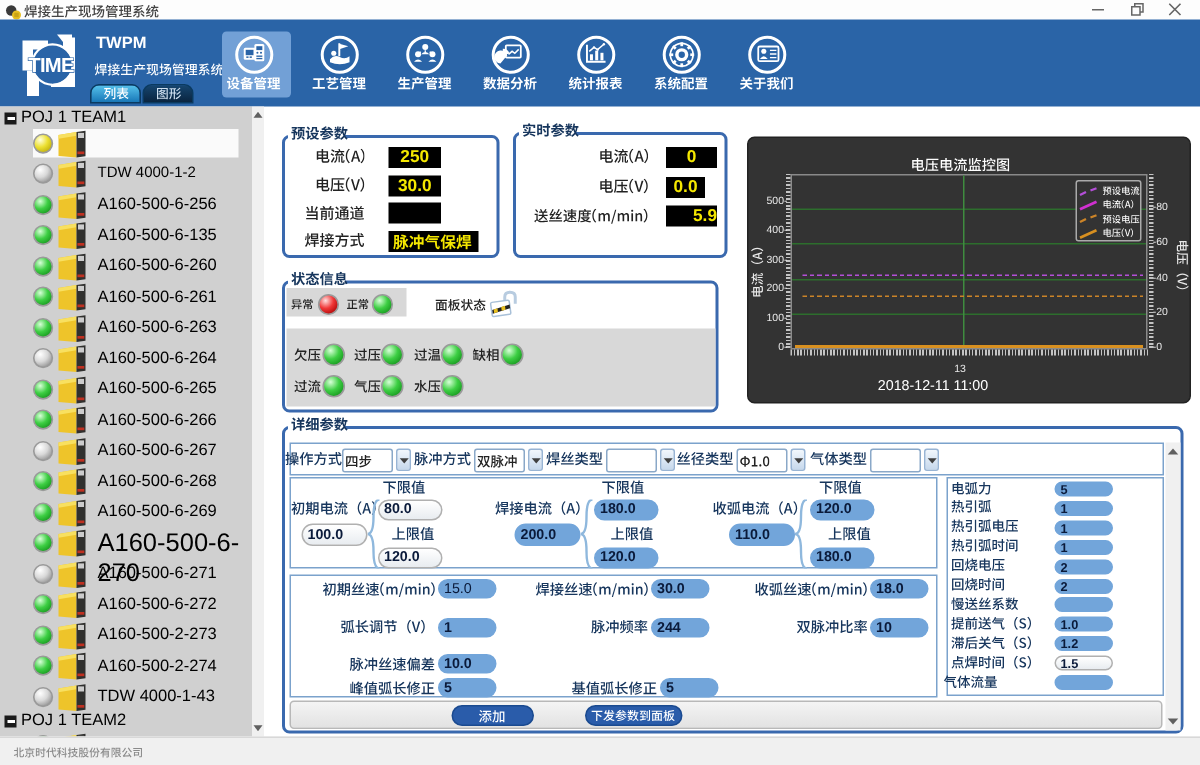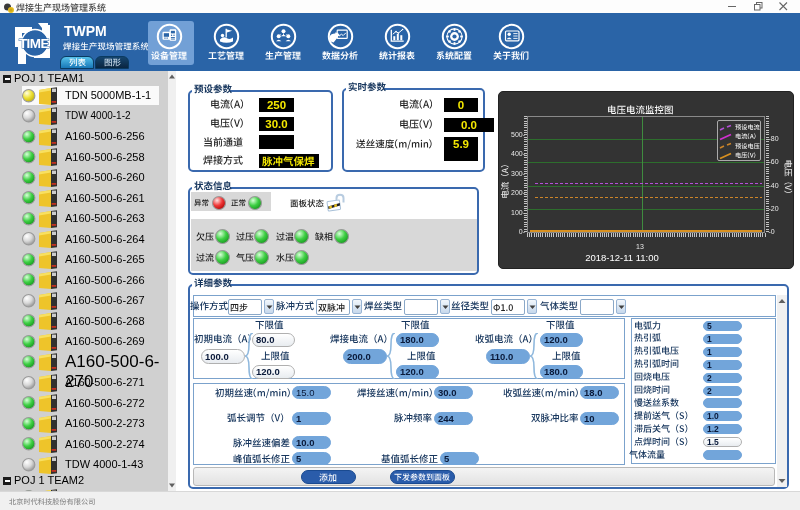--- a/index.html
+++ b/index.html
@@ -225,7 +225,7 @@
 <circle cx="23" cy="23" r="13.5" fill="none" stroke="#fff" stroke-width="1.5"></circle>
 <text x="22" y="28" text-anchor="middle" font-family="Liberation Sans" font-size="13.5" font-weight="bold" fill="#ffffff" stroke="#2a64a7" stroke-width="0.9" paint-order="stroke" letter-spacing="-0.5">TIME</text>
 </svg>
-    <div class="abs" style="left:64px;top:22.5px;font-size:14px;font-weight:bold;color:#fff">TWPM</div>
+    <div class="abs" style="left:64px;top:22.5px;font-size:11px;font-weight:bold;color:#fff">TWPM</div>
     <svg style="position:absolute;left:63.0px;top:42.0px;" width="86.0" height="10.3">
       <g transform="translate(0,7.57) scale(0.008600,-0.008600)" fill="#ffffff">
         <use href="#g0"></use>

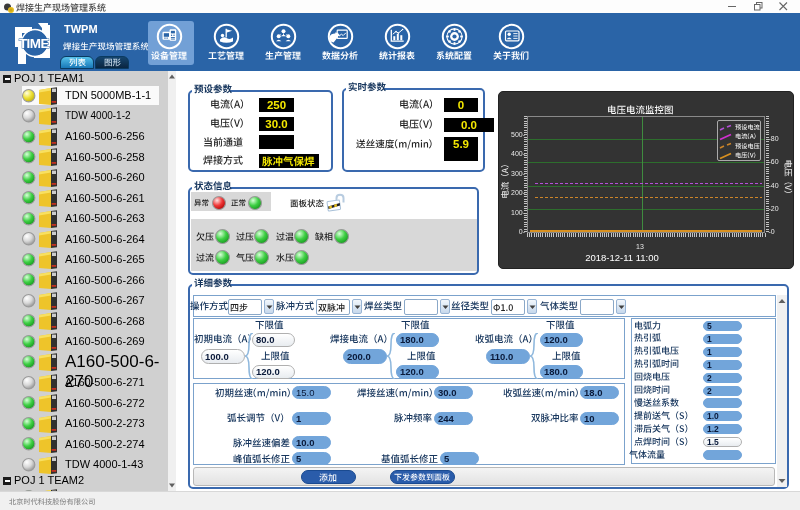--- a/index.html
+++ b/index.html
@@ -405,7 +405,6 @@
         <rect x="14" y="2.6" width="4" height="3.4" fill="#cccccc"></rect>
         <rect x="13.6" y="15" width="4.6" height="1.8" fill="#c03020"></rect>
       </svg>
-      <div class="abs" style="left:65px;top:14.0px;font-size:11px;color:#000;line-height:20.5px">TDN 5000MB-1-1</div>
       <svg class="abs" style="left:21.3px;top:37.0px" width="15" height="15">
         <circle cx="7.7" cy="7.7" r="6.2" fill="url(#lg_gray)" stroke="#9a9a9a" stroke-width="1.1"></circle>
       </svg>

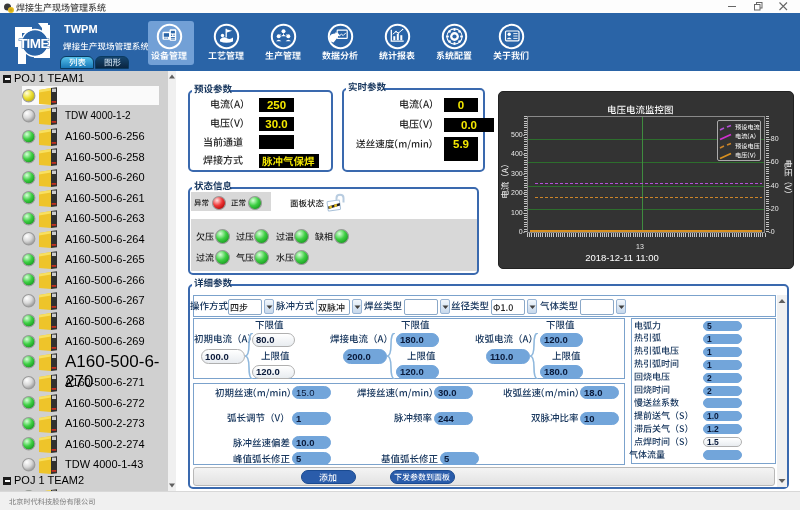--- a/index.html
+++ b/index.html
@@ -727,7 +727,7 @@
         <use href="#g55" x="2964"></use>
       </g>
     </svg>
-    <div class="abs" style="left:444px;top:117.7px;width:50px;height:14px;background:#000;color:#f5e800;font-weight:bold;font-size:11.5px;text-align:center;line-height:14px">0.0</div>
+    <div class="abs" style="left:444px;top:117.7px;width:26px;height:14px;background:#000;color:#f5e800;font-weight:bold;font-size:11.5px;text-align:center;line-height:14px">0.0</div>
     <svg style="position:absolute;left:356.0px;top:138.6px;" width="76.0" height="11.5">
       <g transform="translate(0,8.45) scale(0.009600,-0.009600)" fill="#222222">
         <use href="#g71"></use>

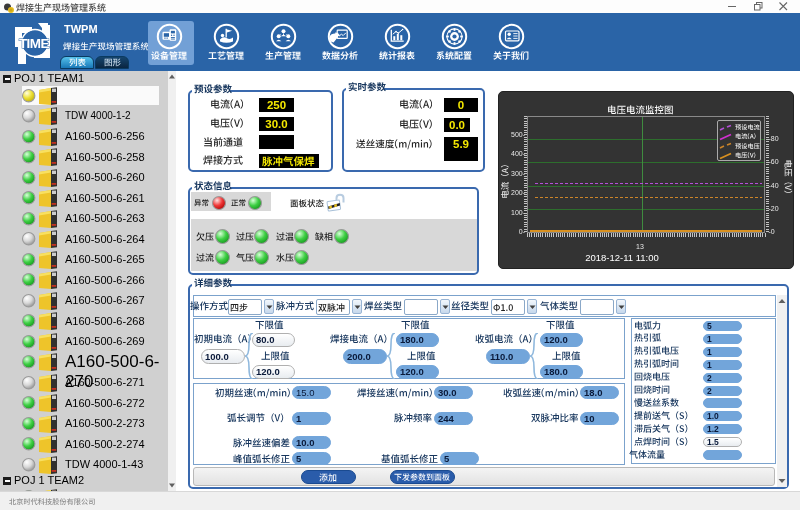--- a/index.html
+++ b/index.html
@@ -743,7 +743,7 @@
         <use href="#g55" x="7558"></use>
       </g>
     </svg>
-    <div class="abs" style="left:444px;top:137.4px;width:34px;height:24px;background:#000;color:#f5e800;font-weight:bold;font-size:11.5px;text-align:center;line-height:14px">5.9</div>
+    <div class="abs" style="left:444px;top:137.4px;width:34px;height:14px;background:#000;color:#f5e800;font-weight:bold;font-size:11.5px;text-align:right;line-height:14px">5.9</div>
     <div class="abs" style="left:188px;top:187px;width:291px;height:88px;border:2px solid #3a69ae;border-radius:5px"></div>
     <div class="abs" style="left:192px;top:181px;width:38px;height:12px;background:#fff"></div>
     <svg style="position:absolute;left:194.0px;top:180.5px;" width="38.0" height="11.4">

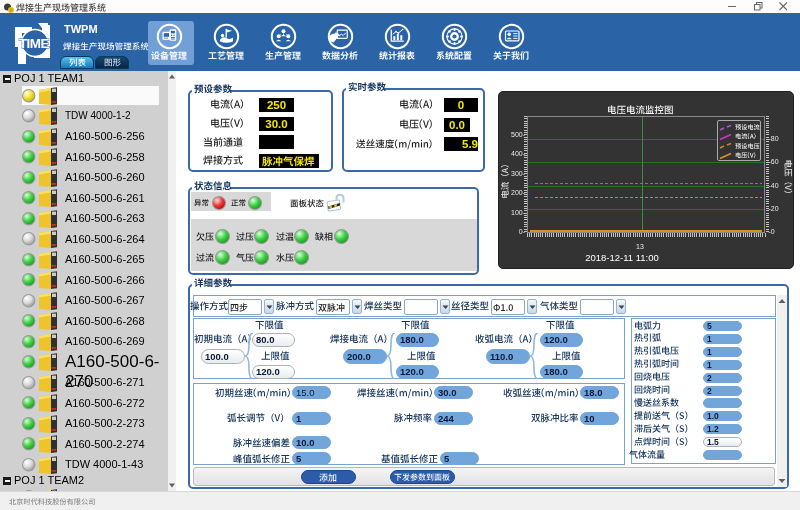--- a/index.html
+++ b/index.html
@@ -437,7 +437,7 @@
         <rect x="14" y="2.6" width="4" height="3.4" fill="#cccccc"></rect>
         <rect x="13.6" y="15" width="4.6" height="1.8" fill="#c03020"></rect>
       </svg>
-      <div class="abs" style="left:65px;top:75.5px;font-size:11px;color:#000;line-height:20.5px">A160-500-6-258</div>
+      <div class="abs" style="left:65px;top:75.5px;font-size:11px;color:#000;line-height:20.5px">A160-500-6-135</div>
       <svg class="abs" style="left:21.3px;top:98.5px" width="15" height="15">
         <circle cx="7.7" cy="7.7" r="6.2" fill="url(#lg_green)" stroke="#9a9a9a" stroke-width="1.1"></circle>
       </svg>

